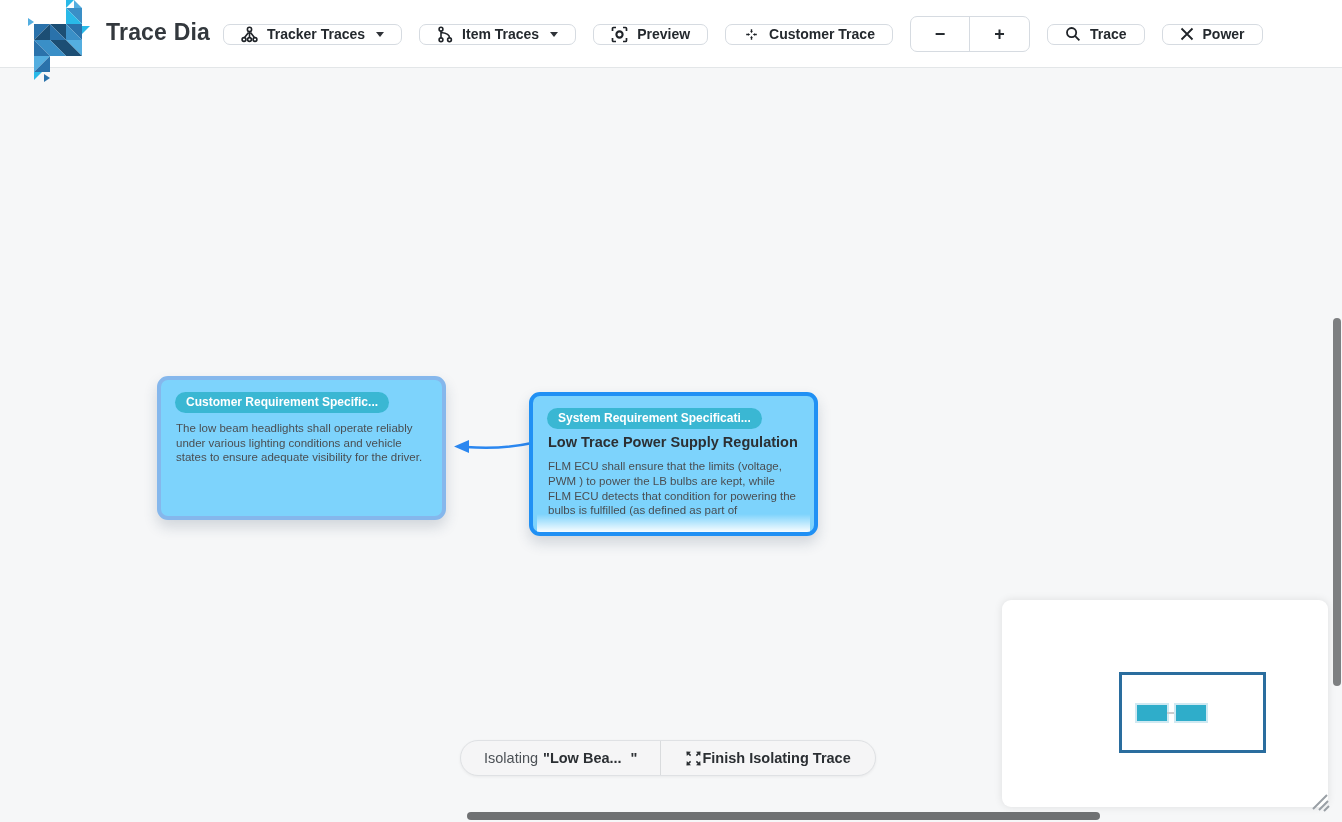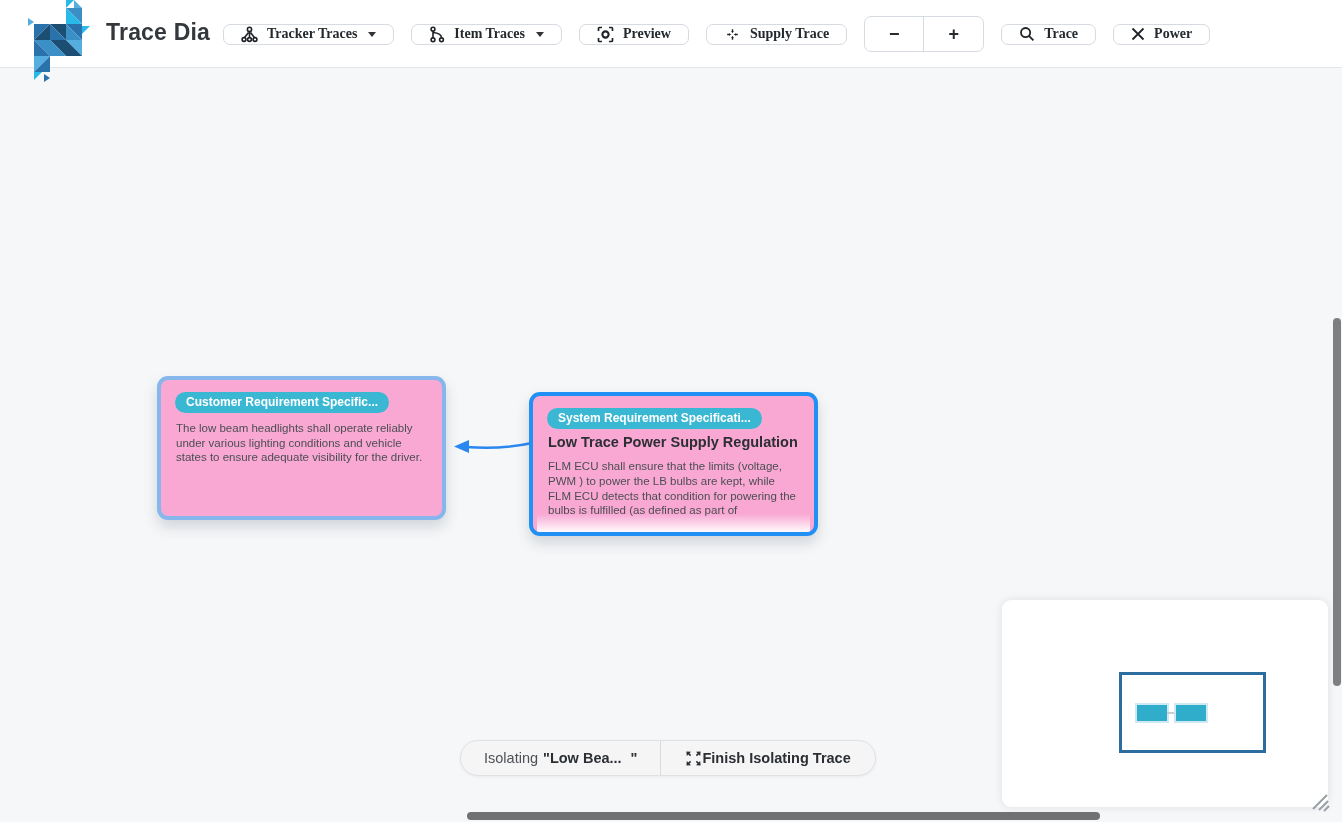--- a/index.html
+++ b/index.html
@@ -12,7 +12,7 @@
   .app-title { position:absolute; left:106px; top:19px; font-size:23px; font-weight:bold; color:#33383d; letter-spacing:0.2px; white-space:nowrap; z-index:11; }
 
   .toolbar { position:absolute; left:223px; top:16px; height:36px; display:flex; align-items:center; gap:17px; z-index:15; }
-  .tbtn { display:flex; align-items:center; gap:9px; height:21px; padding:0 17px; background:#ffffff; border:1px solid #d6dbe1; border-radius:7px; font-size:14px; font-weight:bold; color:#24292e; cursor:pointer; white-space:nowrap;font-family:Liberation Serif, serif; }
+  .tbtn { display:flex; align-items:center; gap:9px; height:21px; padding:0 17px; background:#ffffff; border:1px solid #d6dbe1; border-radius:7px; font-size:14px; font-weight:bold; color:#24292e; cursor:pointer; white-space:nowrap; }
   .tbtn svg { flex:0 0 auto; }
   .caret { width:0; height:0; border-left:4px solid transparent; border-right:4px solid transparent; border-top:5px solid #2f3338; margin-left:2px; }
   .zoom-group { display:flex; height:36px; border:1px solid #d6dbe1; border-radius:7px; background:#fff; overflow:hidden; }

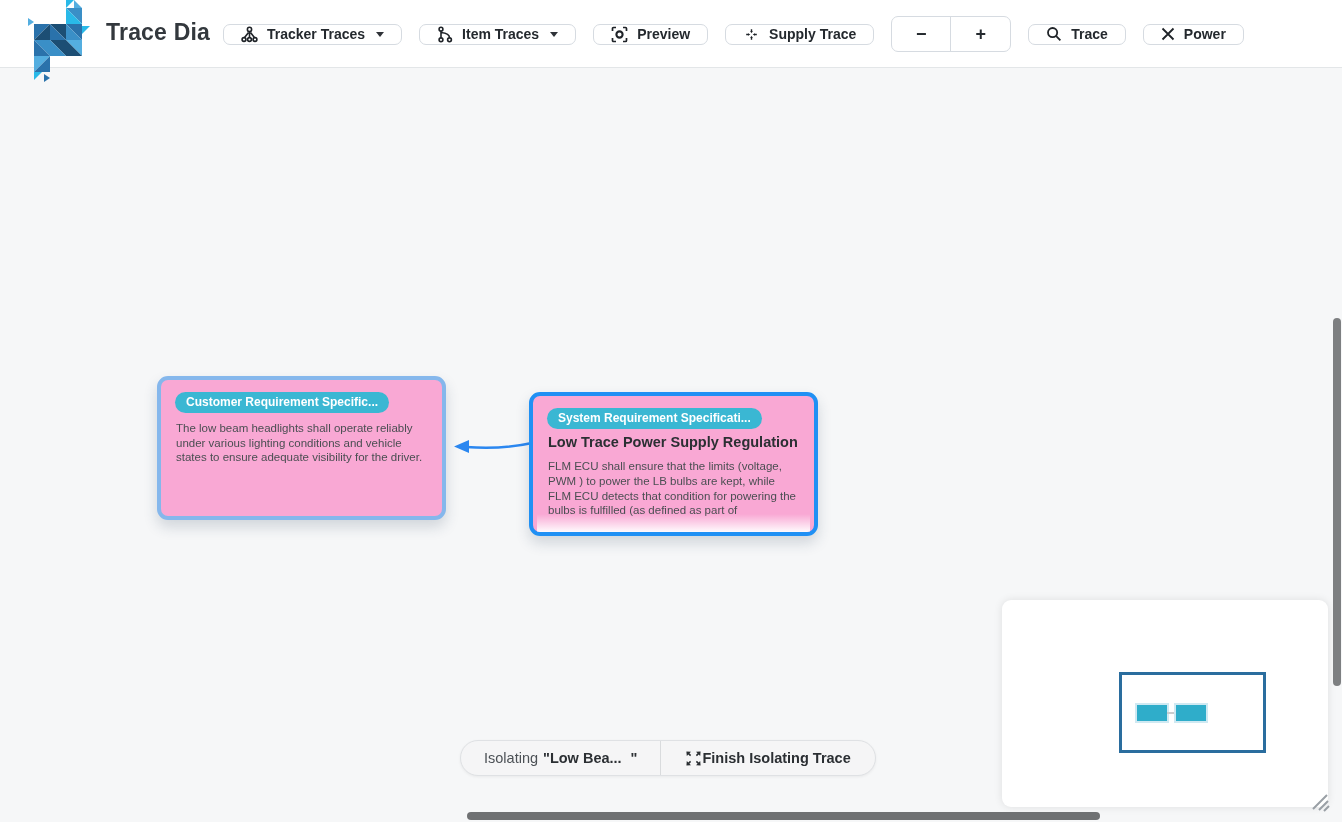--- a/index.html
+++ b/index.html
@@ -126,7 +126,7 @@
       <polygon points="7.3,8.5 5.0,7.2 5.0,9.8" stroke="none"></polygon>
       <polygon points="9.7,8.5 12.0,7.2 12.0,9.8" stroke="none"></polygon>
     </svg>
-    <span>Supply Trace</span>
+    <span>Customer Trace</span>
   </div>
 
   <div class="zoom-group">

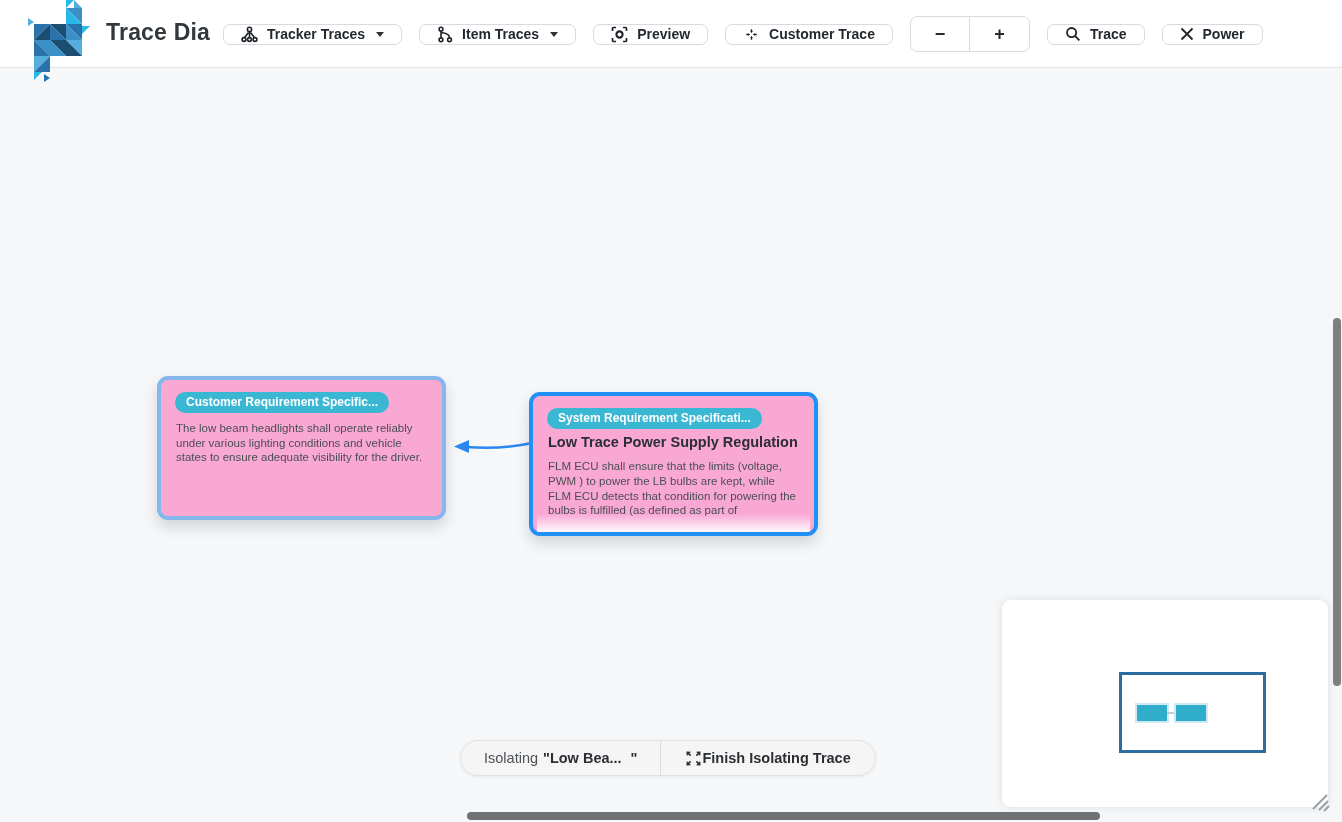--- a/index.html
+++ b/index.html
@@ -20,7 +20,7 @@
   .zoom-cell:first-child { border-right:1px solid #d6dbe1; }
 
   
-  .card { position:absolute; width:289px; height:144px; background:#f9a8d4; border-radius:11px; box-shadow:0 7px 14px rgba(40,60,90,0.18); cursor:pointer; overflow:hidden; }
+  .card { position:absolute; width:289px; height:144px; background:#7dd3fc; border-radius:11px; box-shadow:0 7px 14px rgba(40,60,90,0.18); cursor:pointer; overflow:hidden; }
   .card.left  { left:157px; top:376px; border:4px solid #85b7ec; }
   .card.right { left:529px; top:376px; border:4px solid #2090f4;margin-top:16px; }
   .badge { display:inline-block; margin:12px 14px 0 14px; padding:3px 11px 4px 11px; background:#3ab7d3; color:#ffffff; font-size:12px; font-weight:bold; border-radius:11px; white-space:nowrap; }

